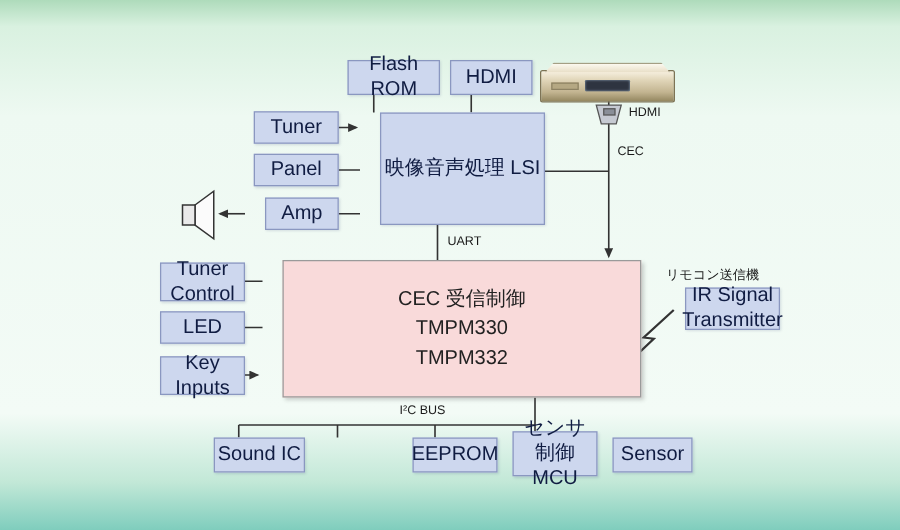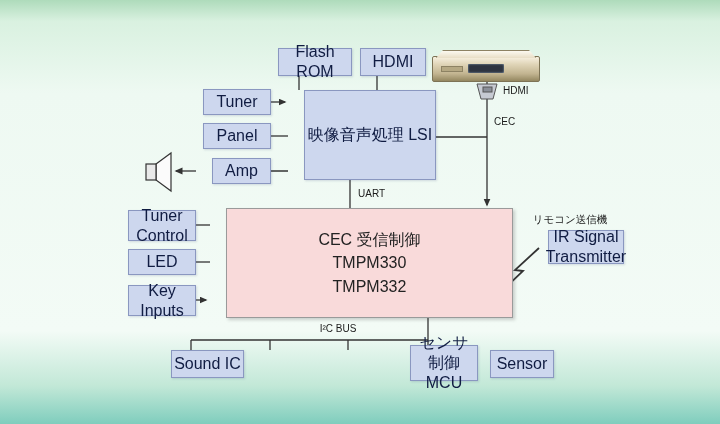--- a/index.html
+++ b/index.html
@@ -122,6 +122,7 @@
   <div class="box" style="left:532px;top:230px;width:76px;height:34px;">IR Signal Transmitter</div>
 
   <div class="box" style="left:155px;top:350px;width:73px;height:28px;">Sound IC</div>
+  <div class="box" style="left:314px;top:350px;width:68px;height:28px;">EEPROM</div>
   <div class="box" style="left:394px;top:345px;width:68px;height:36px;">センサ制御 MCU</div>
   <div class="box" style="left:474px;top:350px;width:64px;height:28px;">Sensor</div>
 

